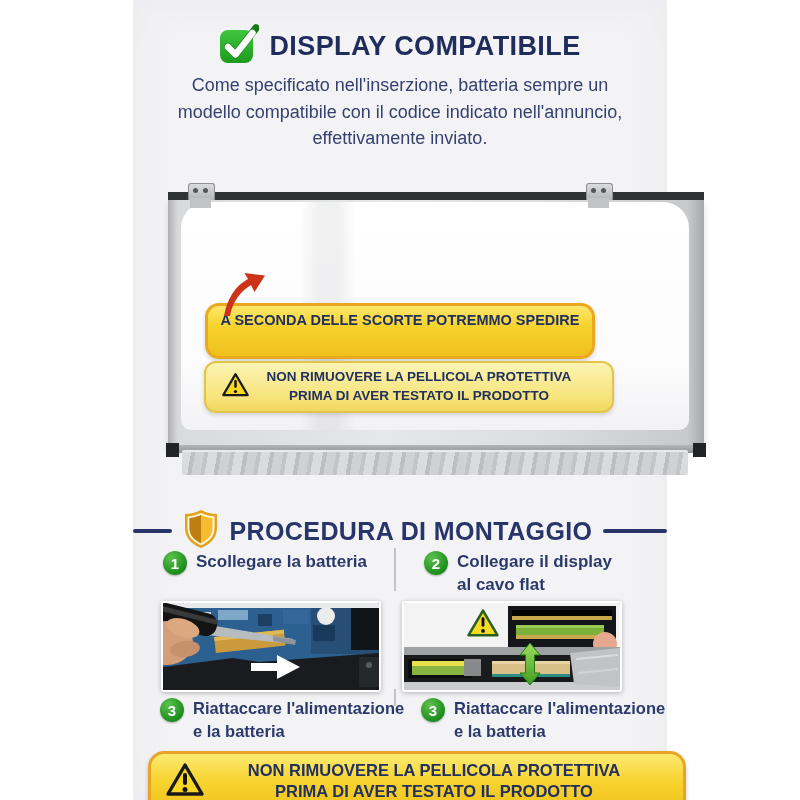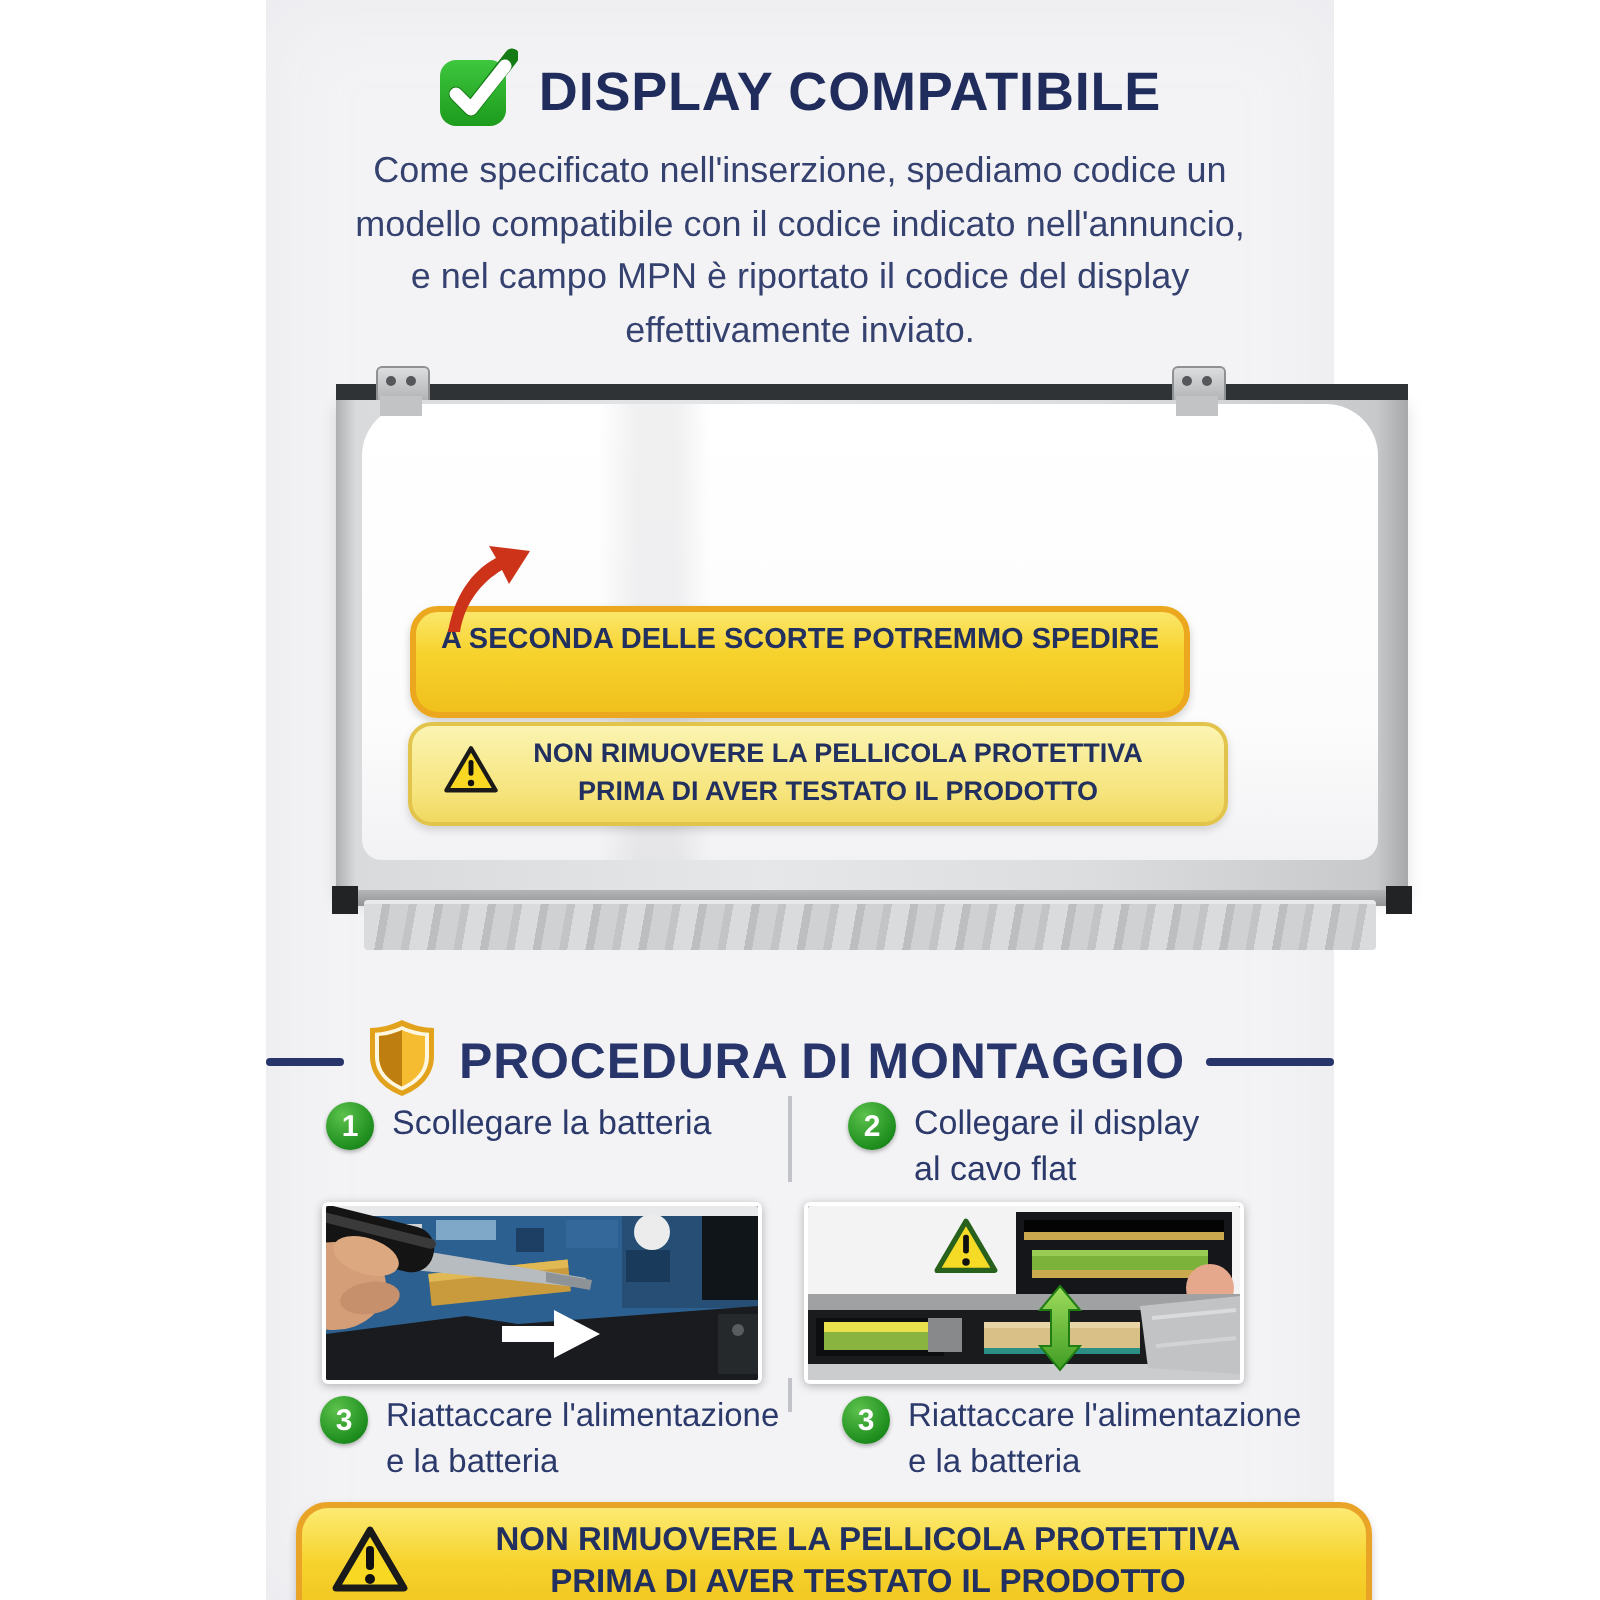--- a/index.html
+++ b/index.html
@@ -103,7 +103,7 @@
     <div class="page-title">DISPLAY COMPATIBILE</div>
   </div>
   <div class="intro">
-    <div>Come specificato nell'inserzione, spediamo codice un</div>
+    <div>Come specificato nell'inserzione, batteria sempre un</div>
     <div>modello compatibile con il codice indicato nell'annuncio,</div>
     <div>e nel campo MPN è riportato il codice del display</div>
     <div>effettivamente inviato.</div>

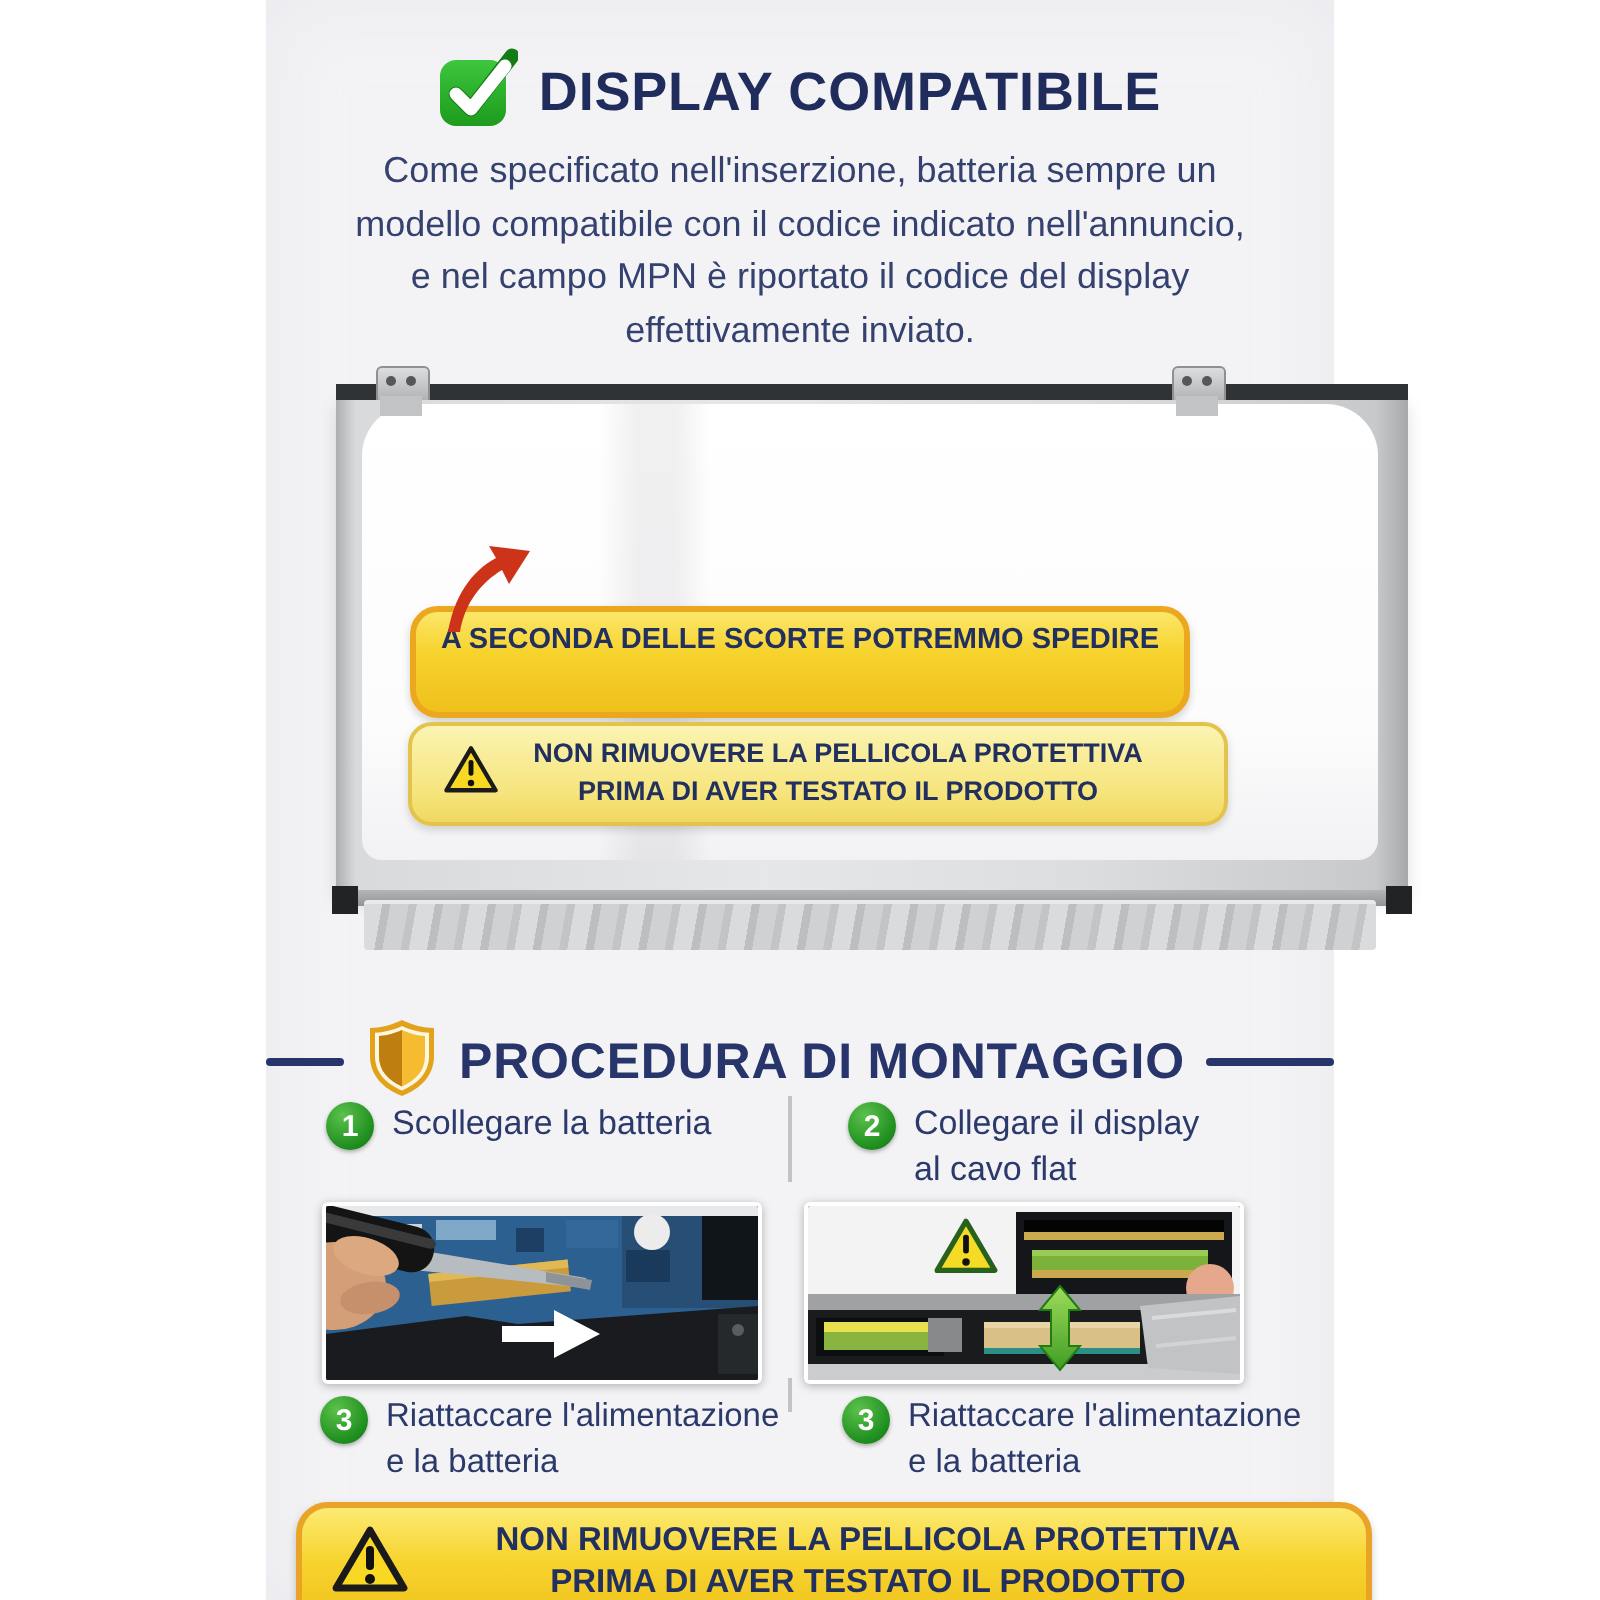--- a/index.html
+++ b/index.html
@@ -105,7 +105,6 @@
   <div class="intro">
     <div>Come specificato nell'inserzione, batteria sempre un</div>
     <div>modello compatibile con il codice indicato nell'annuncio,</div>
-    <div>e nel campo MPN è riportato il codice del display</div>
     <div>effettivamente inviato.</div>
   </div>
 

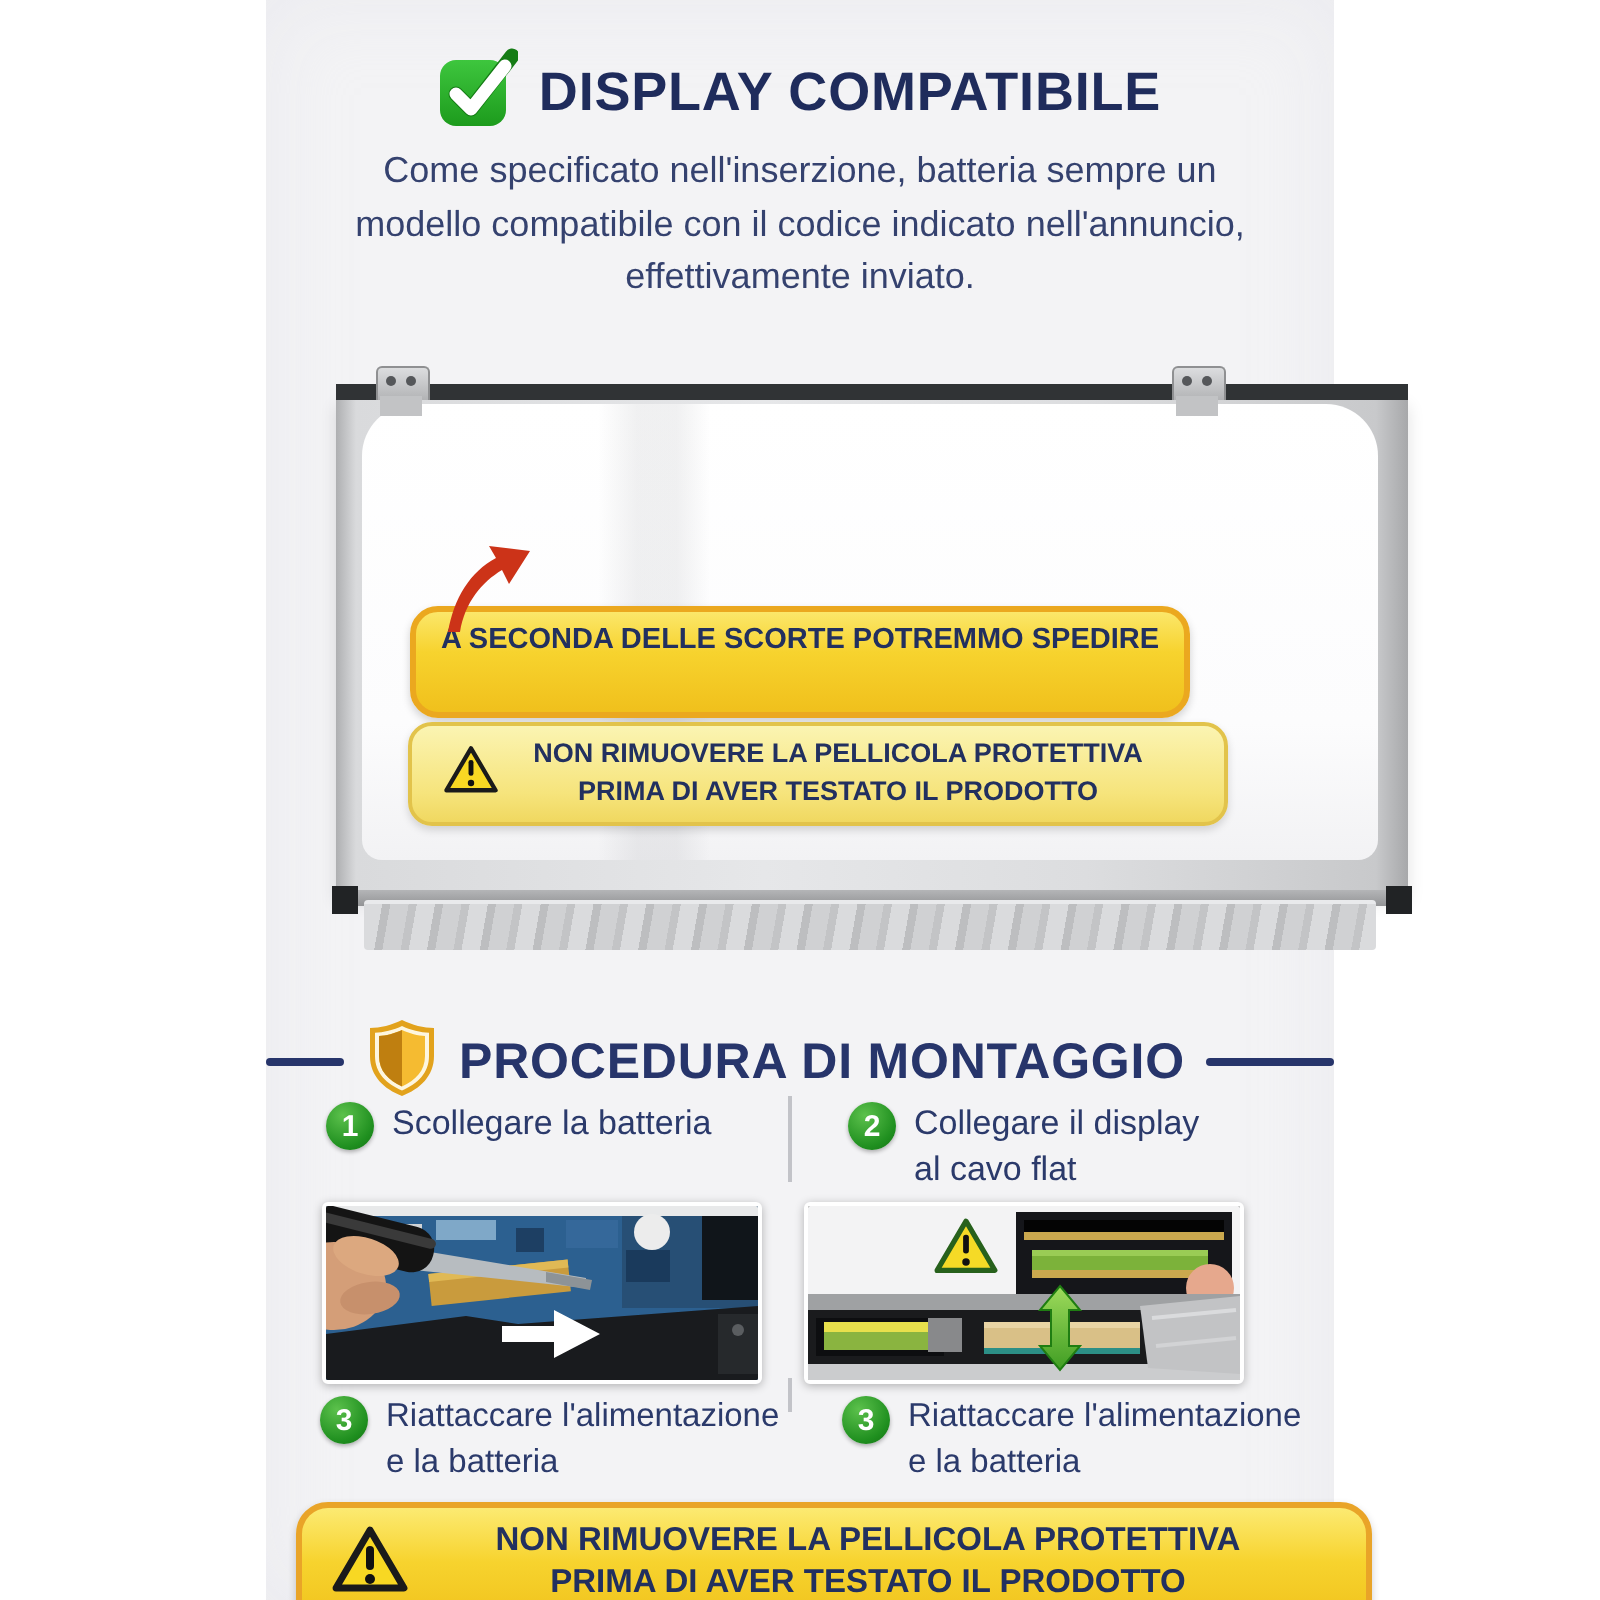--- a/index.html
+++ b/index.html
@@ -61,7 +61,7 @@
             background:radial-gradient(circle at 35% 28%,#5cc14c,#1f8f1f 68%,#147013);
             color:#fff;font-weight:800;font-size:15px;display:flex;align-items:center;justify-content:center;
             box-shadow:0 1px 2px rgba(0,0,0,.3);}
-  .step-text{font-size:17px;font-weight:400;color:#2b3a6b;line-height:23px;white-space:nowrap;}
+  .step-text{font-size:17px;font-weight:700;color:#2b3a6b;line-height:23px;white-space:nowrap;}
   .step1{left:163px;top:550px;} .step2{left:424px;top:550px;}
   .step3a{left:160px;top:697px;} .step3b{left:421px;top:697px;}
   .step3a .step-text,.step3b .step-text{font-size:16.5px;}

